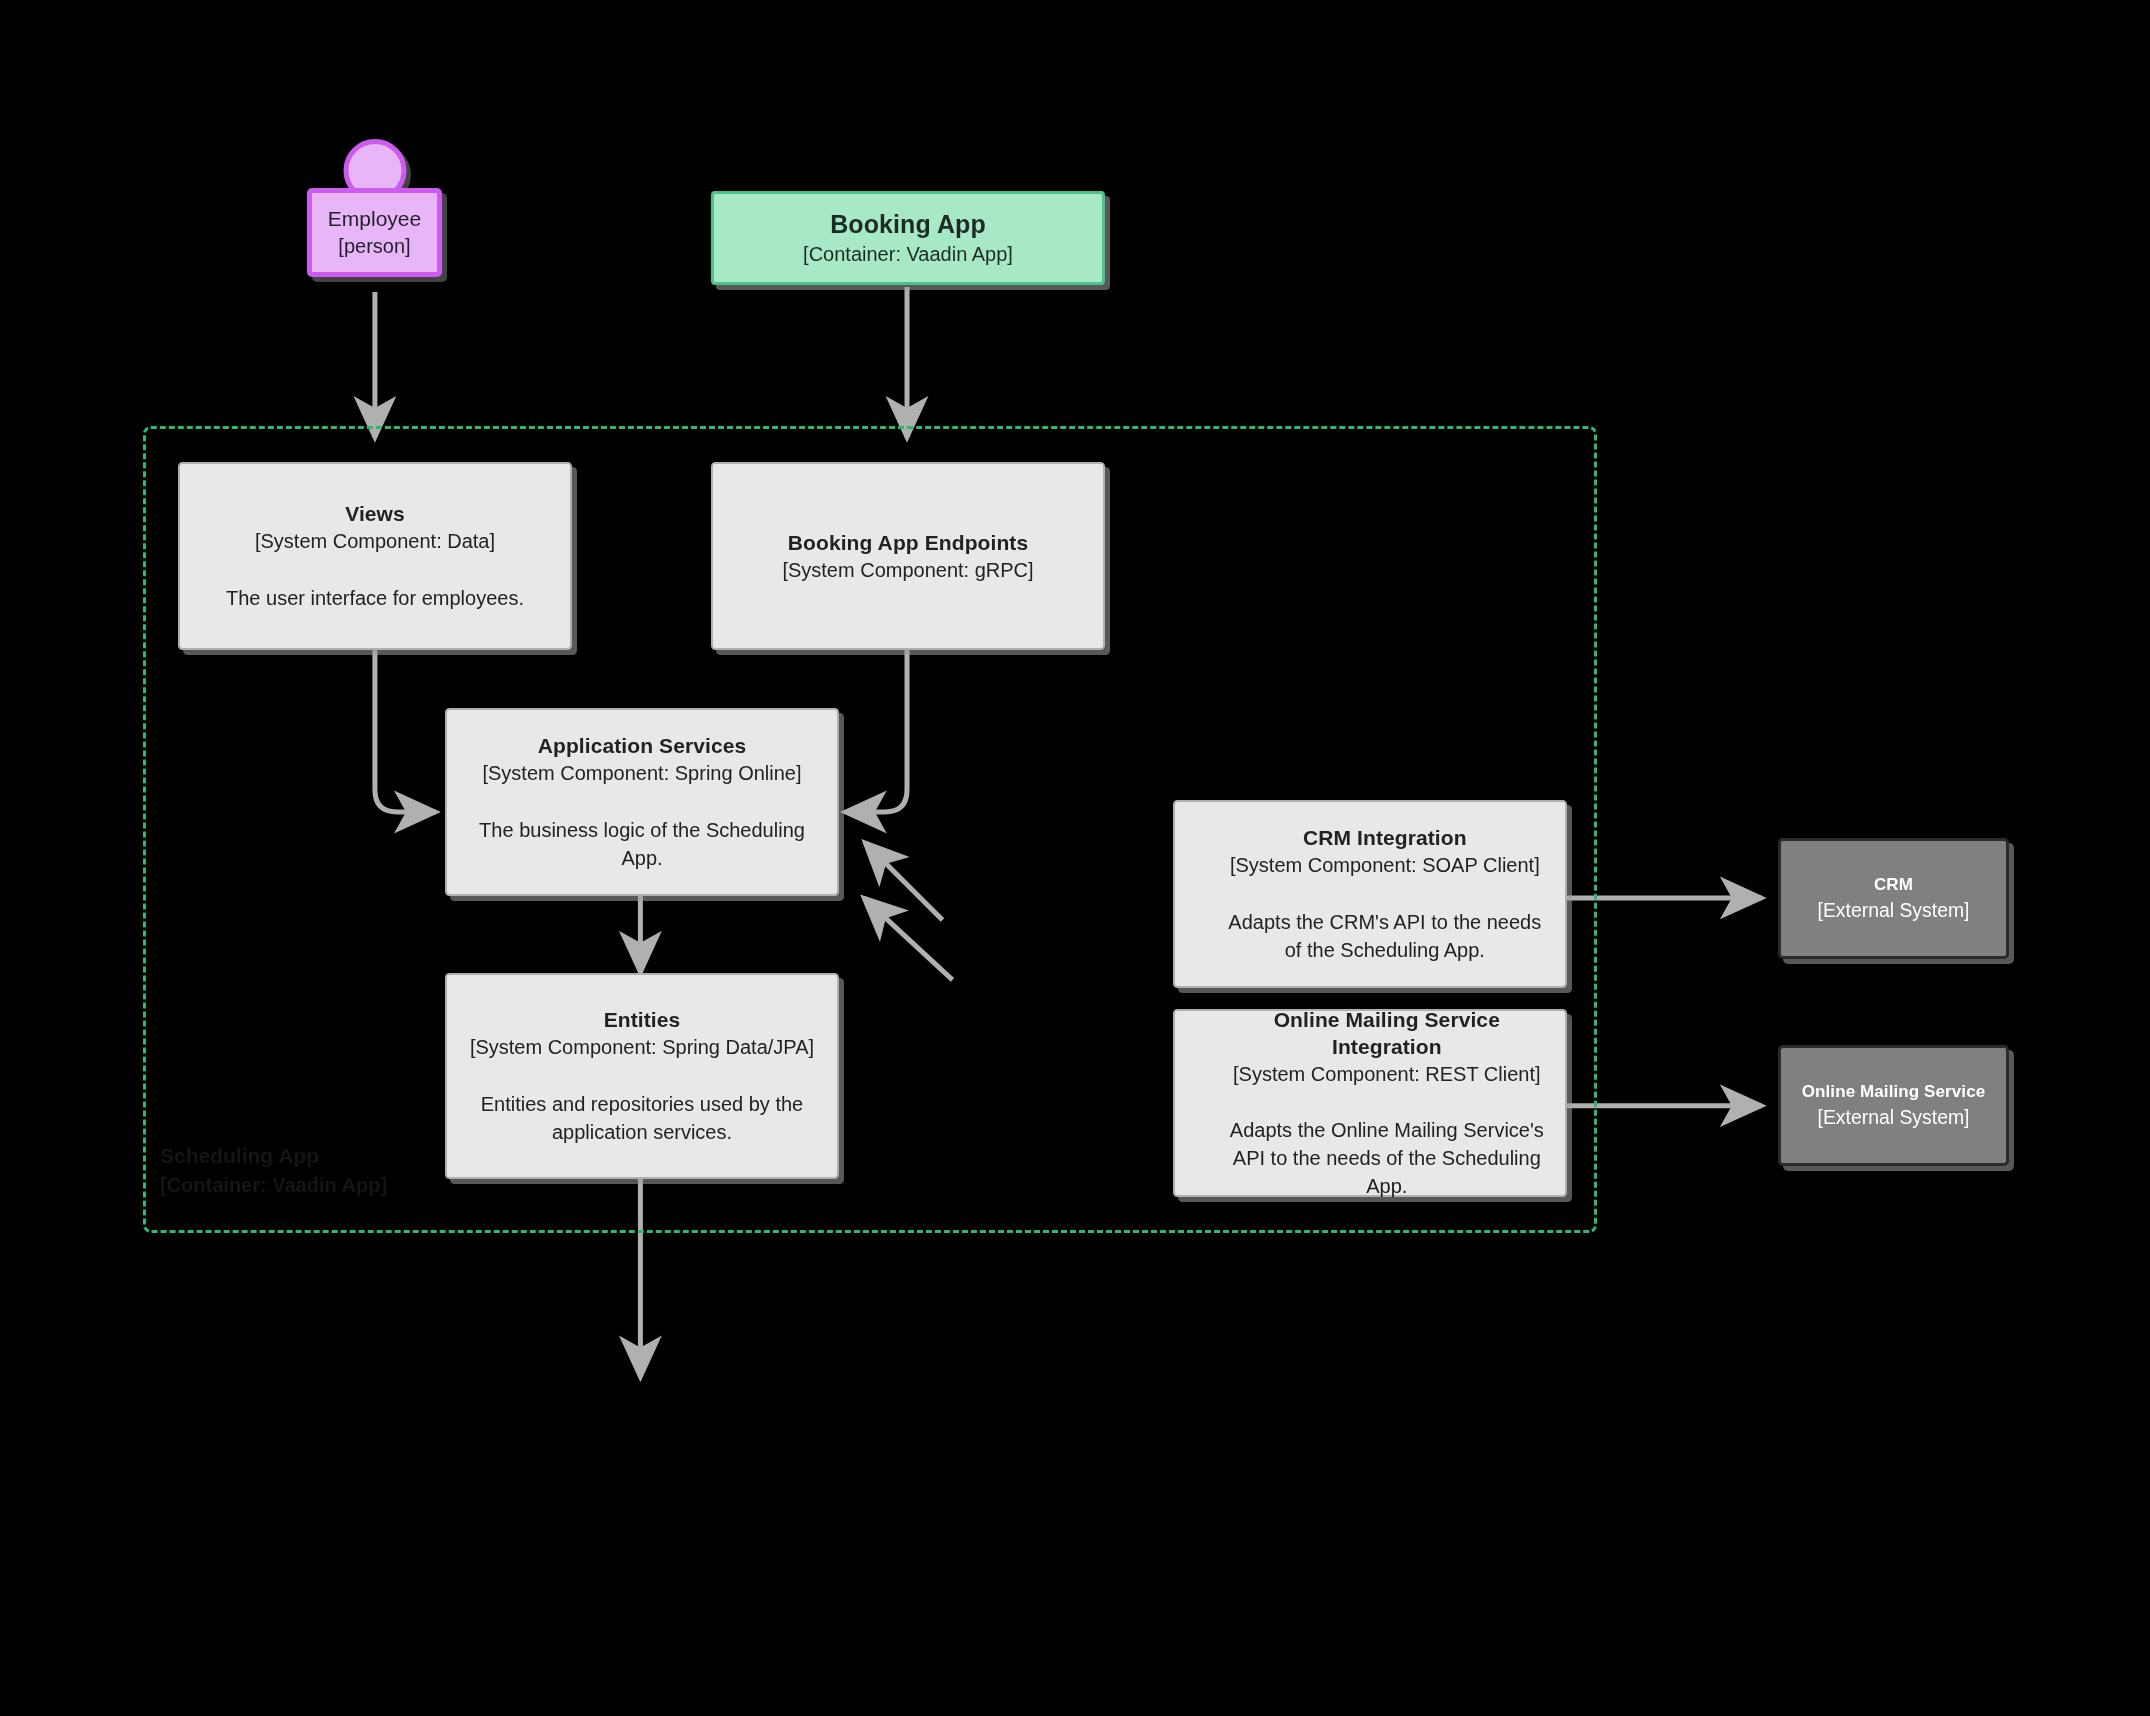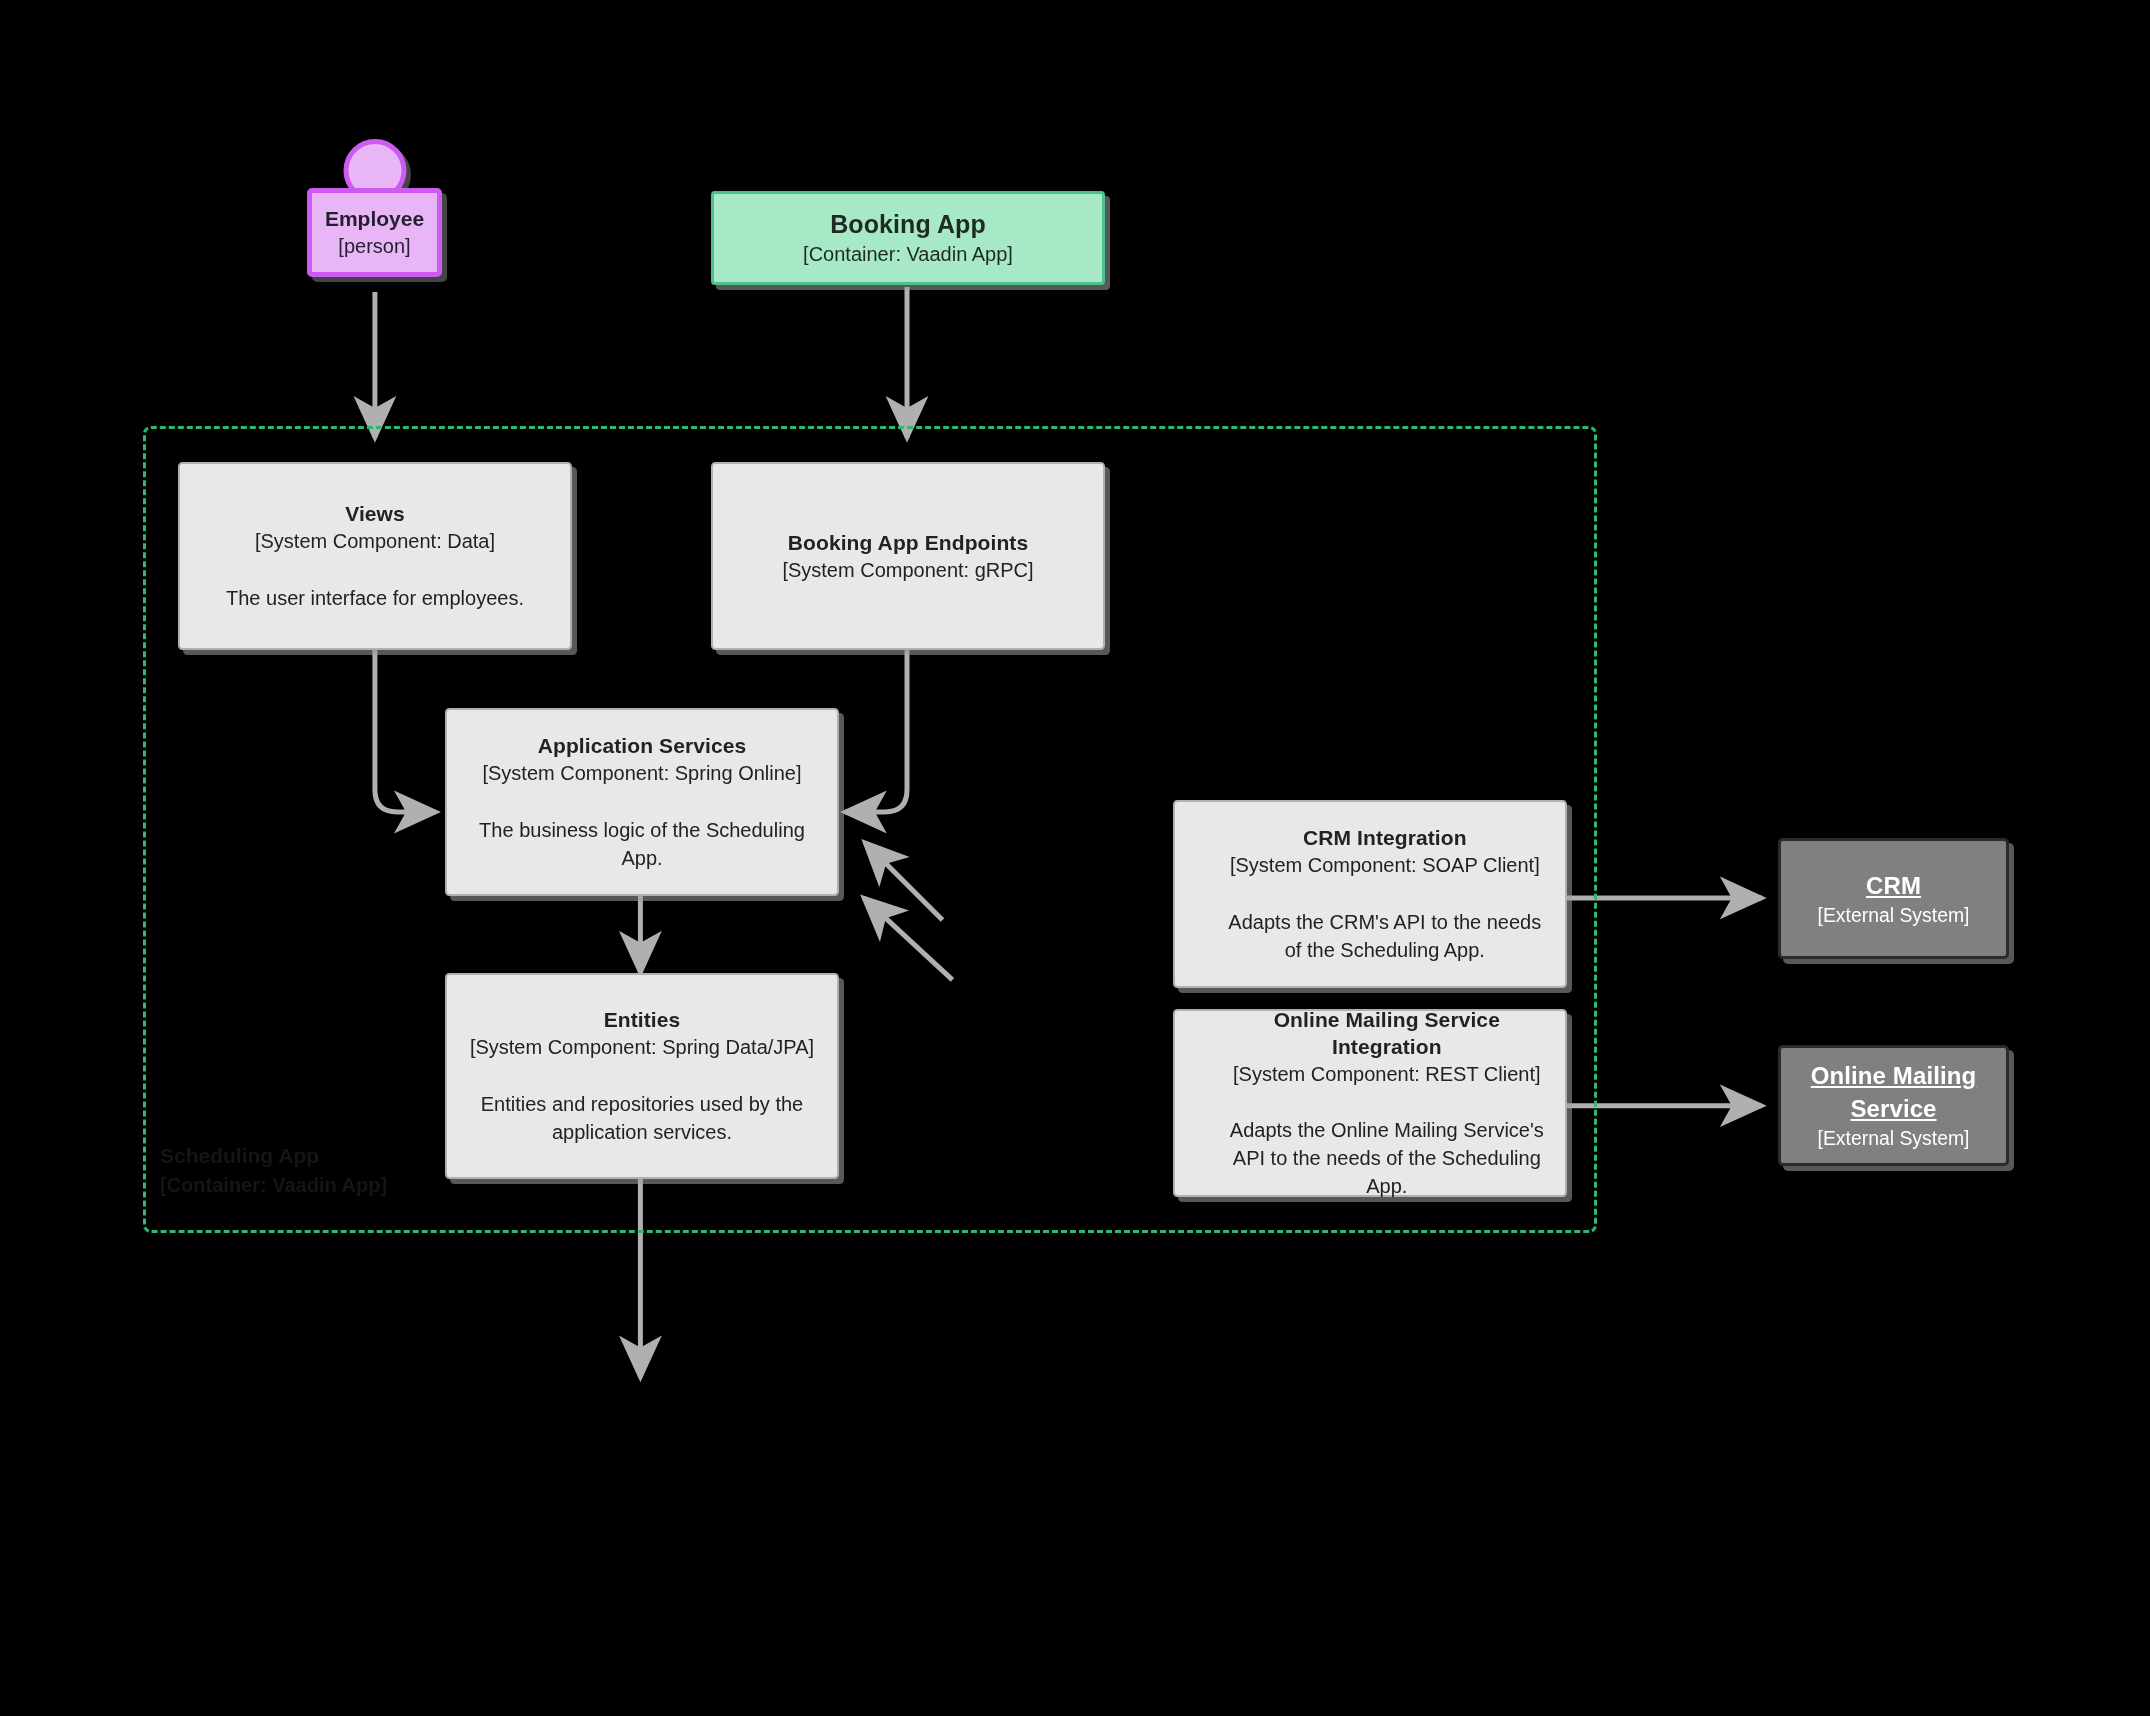--- a/index.html
+++ b/index.html
@@ -99,7 +99,7 @@
     color: #231f2e;
     box-shadow: 5px 5px 0 0 rgba(150,150,150,0.45);
   }
-  .person-body .ttl  { font-size: 21px; font-weight: bold; line-height: 1.35; }
+  .person-body .ttl  { font-size: 21px; font-weight: normal; line-height: 1.35; }
   .person-body .sub  { font-size: 20px; line-height: 1.35; }
 
   

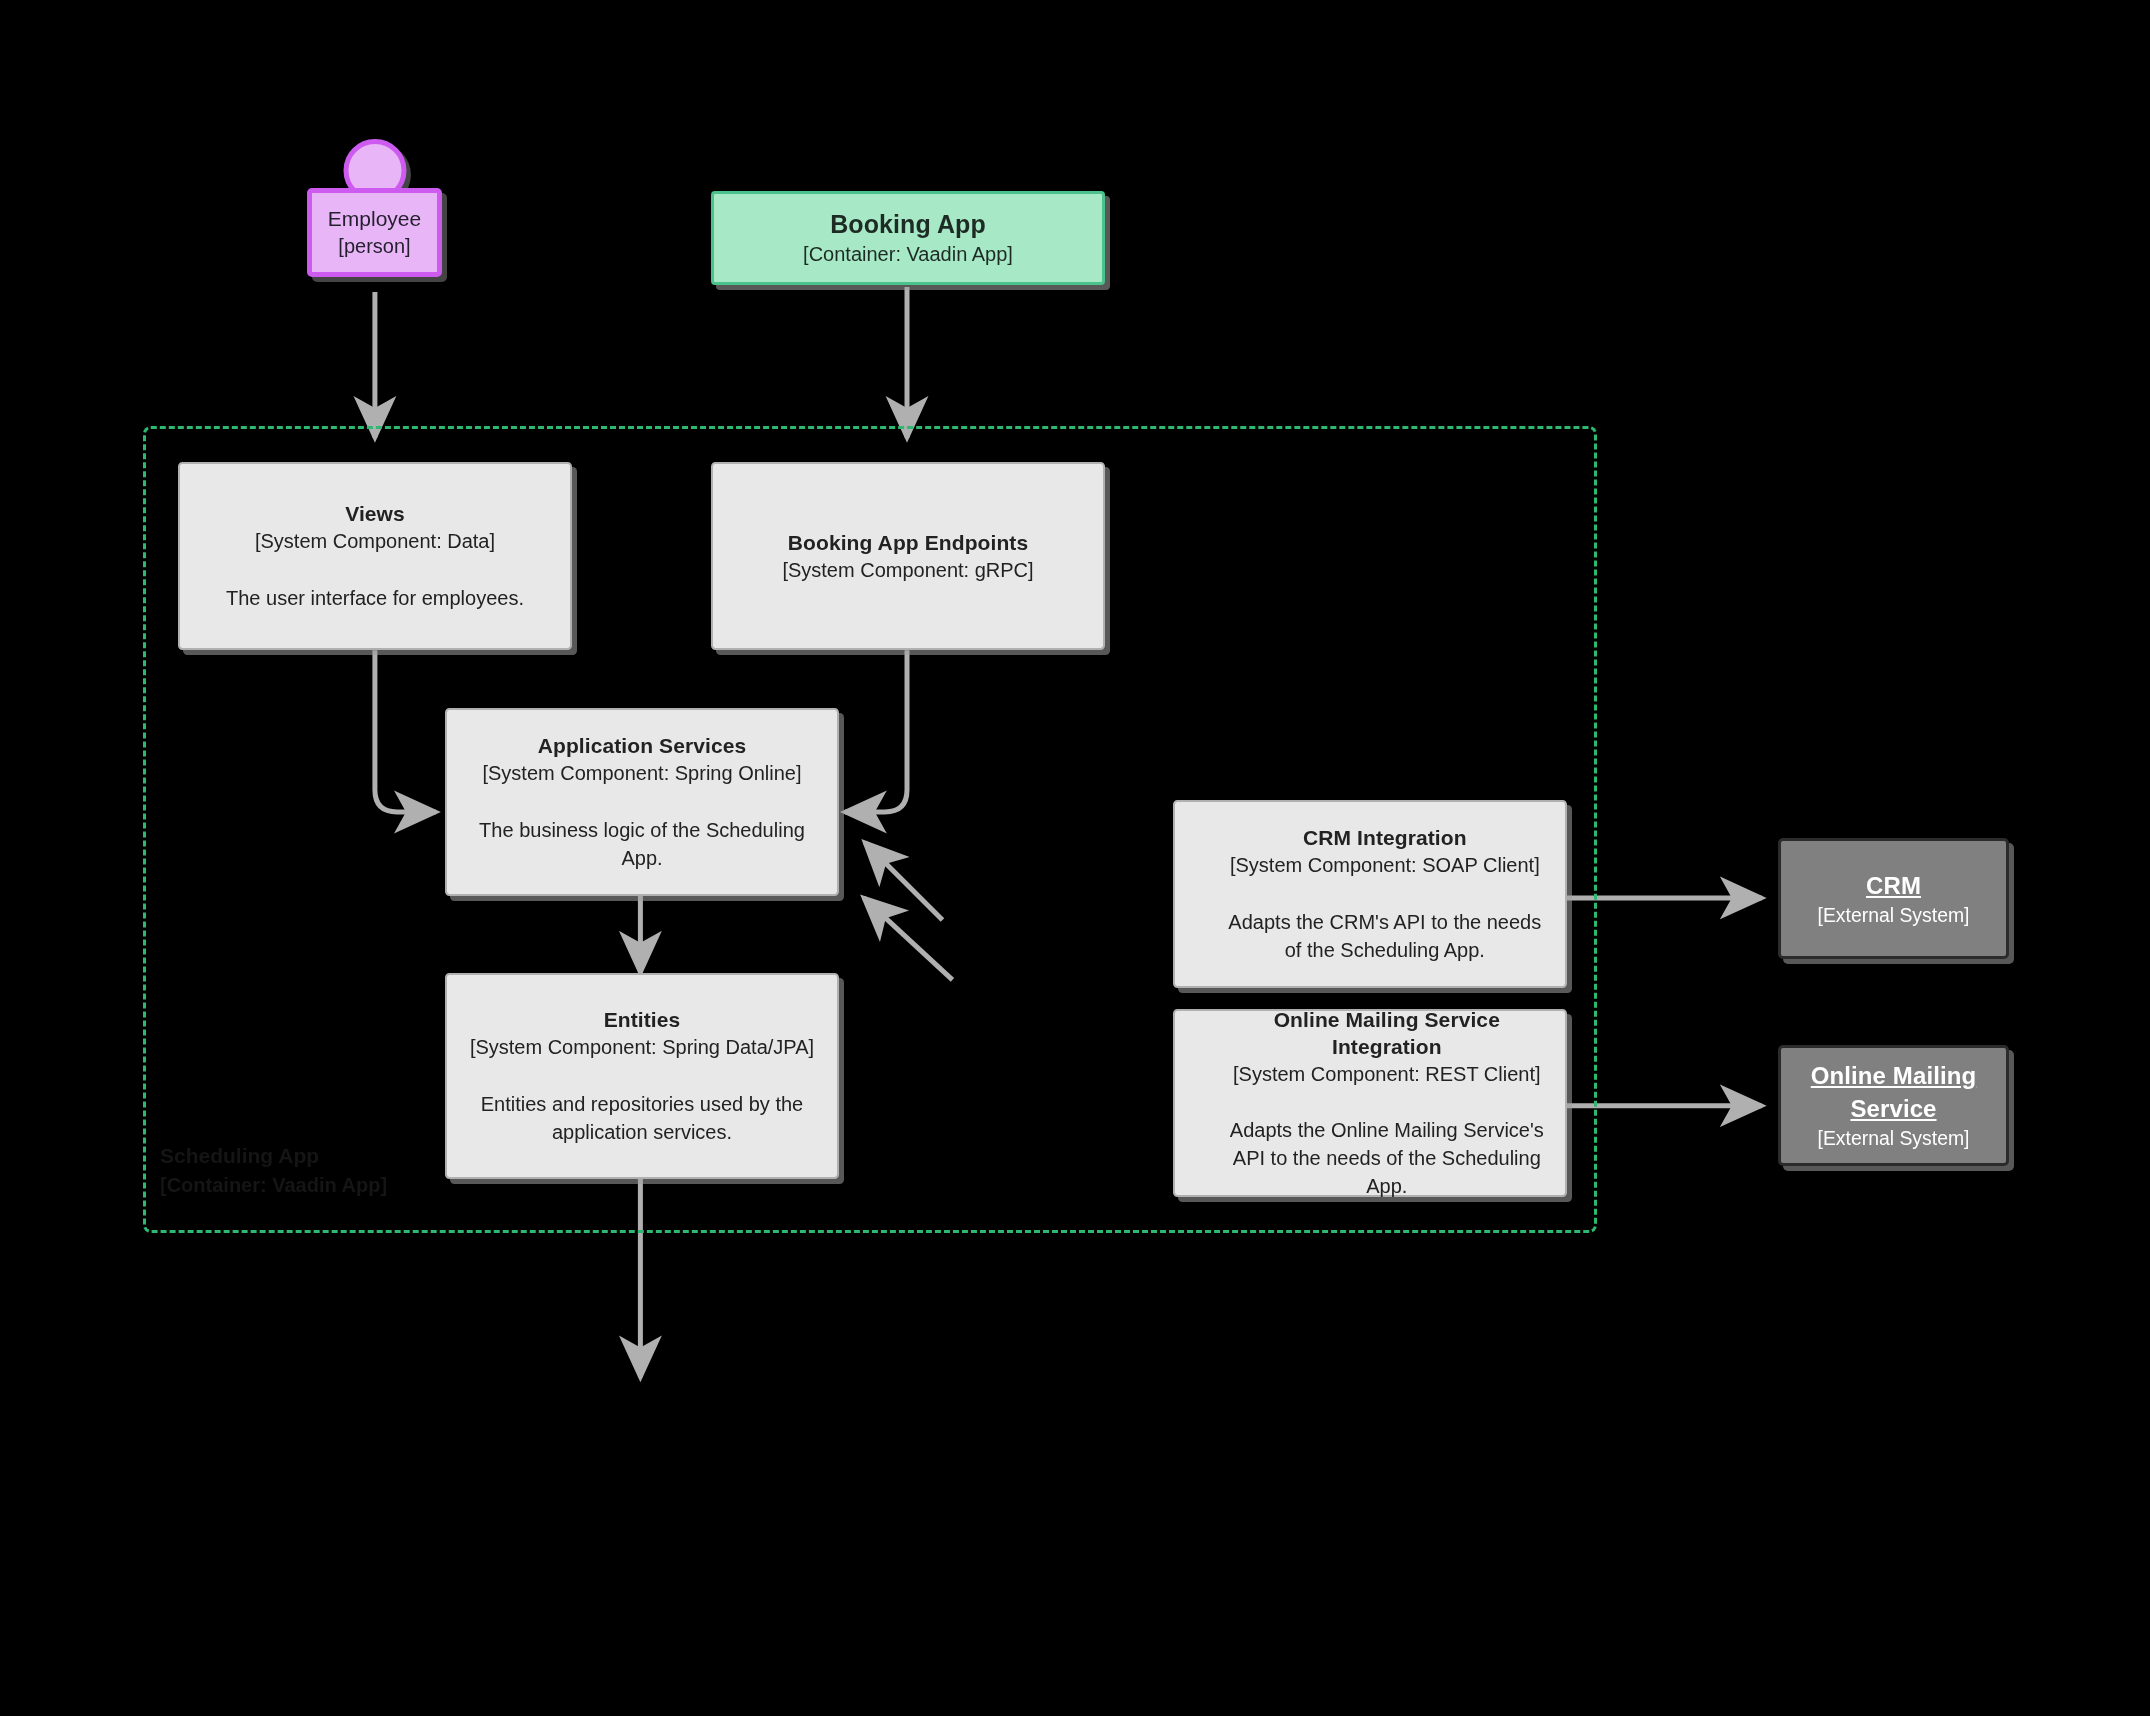--- a/index.html
+++ b/index.html
@@ -120,7 +120,7 @@
     border-radius: 5px;
     padding: 5.5px 10px;
   }
-  .external .ttl { font-size: 24px; line-height: 1.38; text-decoration: underline; }
+  .external .ttl { font-size: 17px; line-height: 1.38; }
   .external .sub { font-size: 19.4px; line-height: 1.38; }
 
   

